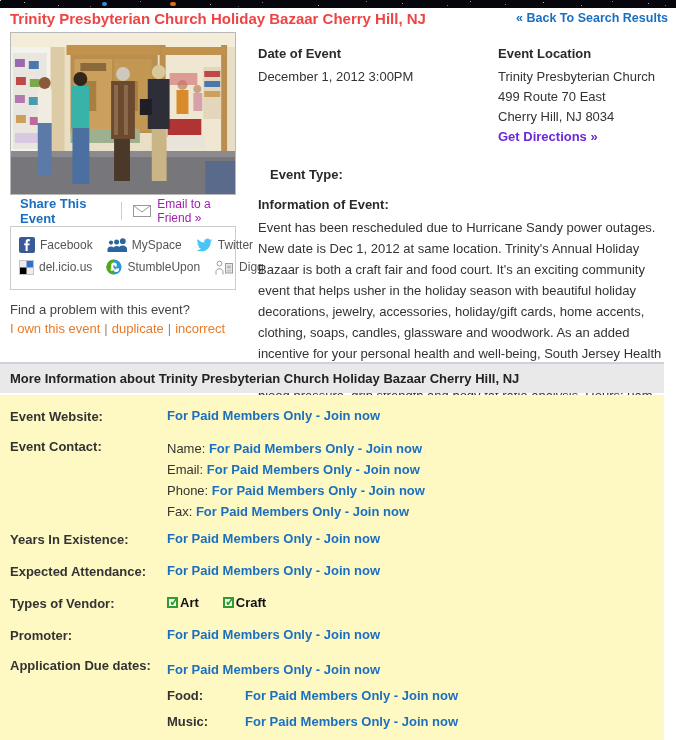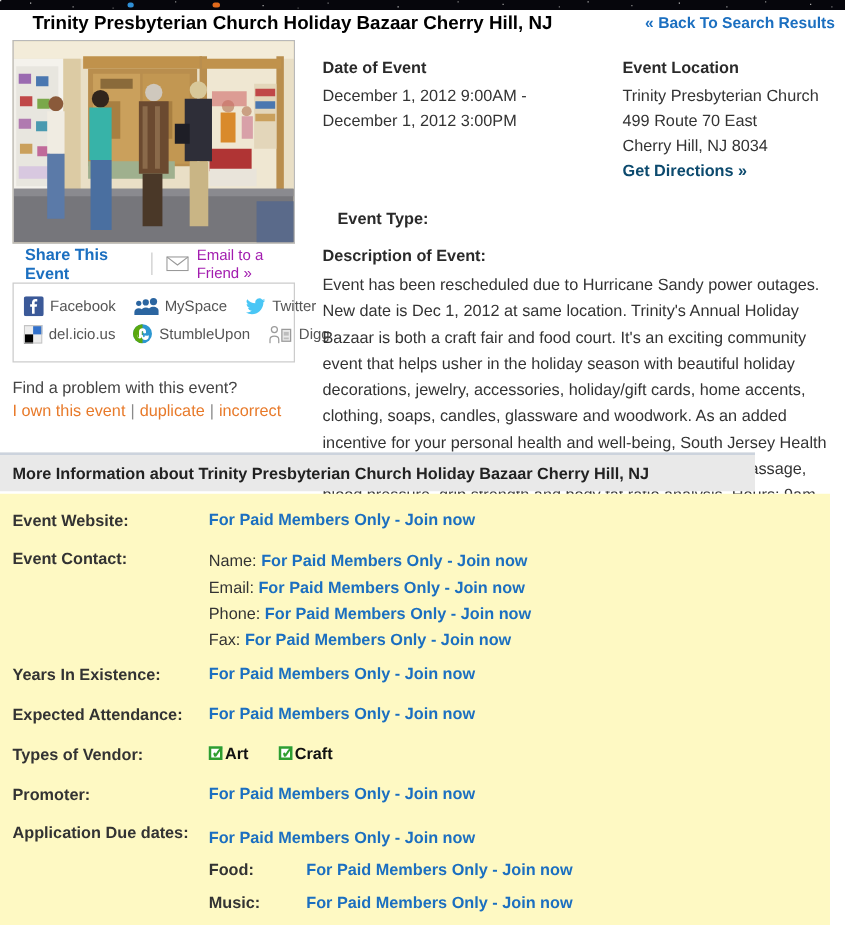--- a/index.html
+++ b/index.html
@@ -17,7 +17,7 @@
   .dot-blue { position:absolute; left:102px; top:2px; width:5px; height:4px; background:#2f8fd6; border-radius:2px; }
   .dot-orange { position:absolute; left:170px; top:2px; width:6px; height:4px; background:#e06a1c; border-radius:2px; }
 
-  .page-title { position:absolute; left:10px; top:10px; font-size:15px; font-weight:bold; color:#000000;margin-left:16px; }
+  .page-title { position:absolute; left:10px; top:10px; font-size:15px; font-weight:bold; color:#ef4444; }
   .back-link { position:absolute; right:8px; top:11px; font-size:12.5px; font-weight:bold; color:#1b6fc0; text-decoration:none; cursor:pointer; }
 
   

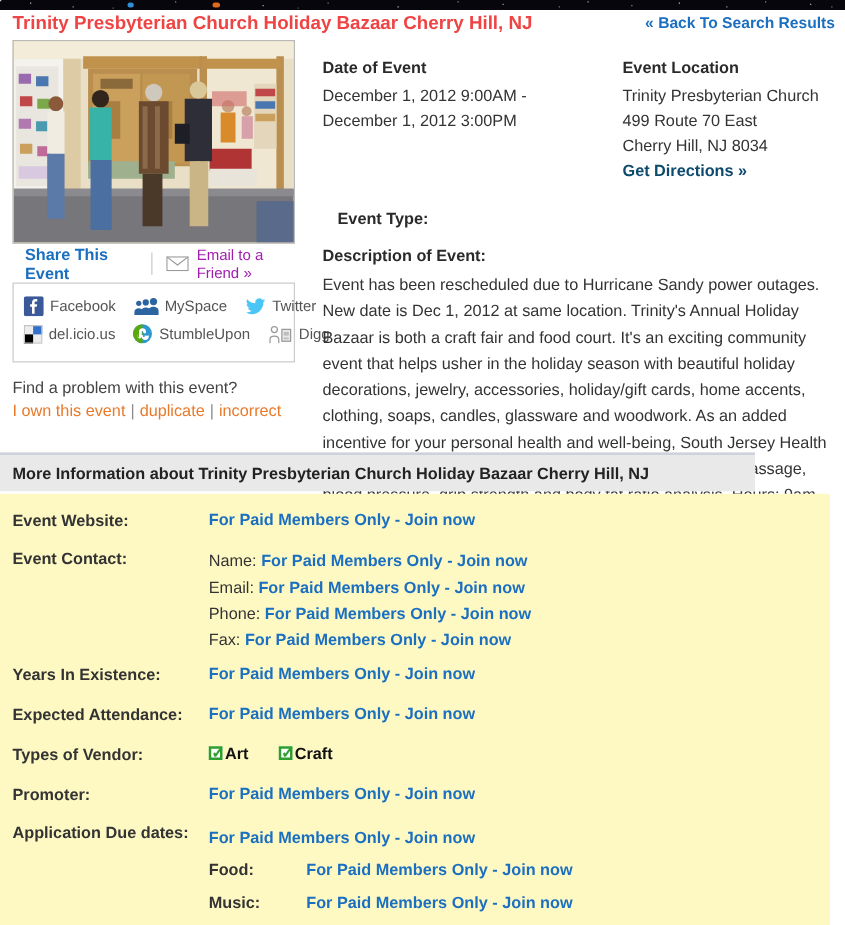--- a/index.html
+++ b/index.html
@@ -246,7 +246,6 @@
     <div class="cols">
       <div class="col-date">
         <div class="h-bold">Date of Event</div>
-        <div class="detail-line">December 1, 2012 9:00AM -</div>
         <div class="detail-line">December 1, 2012 3:00PM</div>
       </div>
       <div class="col-loc">

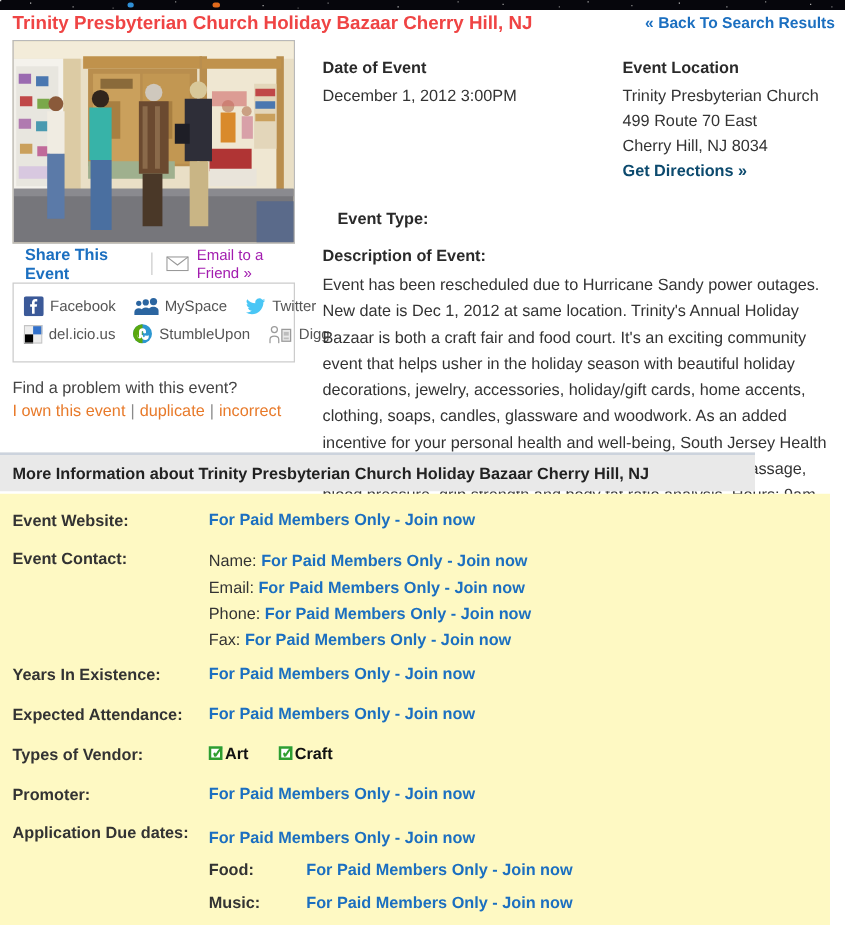--- a/index.html
+++ b/index.html
@@ -43,7 +43,7 @@
   .col-loc { flex:1; }
   .h-bold { font-size:13px; font-weight:bold; color:#2a2a2a; margin-bottom:6px; }
   .detail-line { font-size:13px; color:#333; line-height:20px; }
-  .directions { font-size:13px; font-weight:bold; color:#0c4a6e; text-decoration:none; line-height:20px; display:inline-block; cursor:pointer; }
+  .directions { font-size:13px; font-weight:bold; color:#6d28d9; text-decoration:none; line-height:20px; display:inline-block; cursor:pointer; }
   .event-type { margin-top:20px; font-size:13px; font-weight:bold; color:#2a2a2a;padding-left:12px; }
   .desc-head { margin-top:15px; font-size:13px; font-weight:bold; color:#2a2a2a; }
   .desc-text { margin-top:5px; font-size:13px; color:#333; line-height:21px; width:412px; }

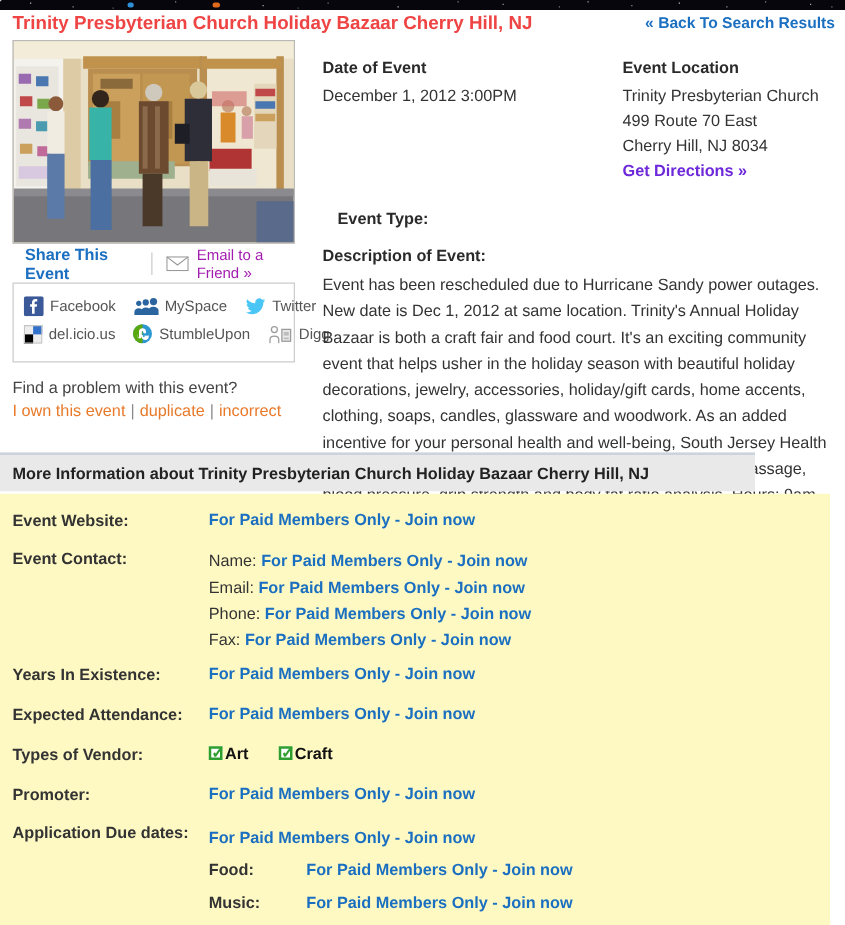--- a/index.html
+++ b/index.html
@@ -257,7 +257,7 @@
       </div>
     </div>
     <div class="event-type">Event Type:</div>
-    <div class="desc-head">Description of Event:</div>
+    <div class="desc-head">Information of Event:</div>
     <div class="desc-text">Event has been rescheduled due to Hurricane Sandy power outages. New date is Dec 1, 2012 at same location. Trinity's Annual Holiday Bazaar is both a craft fair and food court. It's an exciting community event that helps usher in the holiday season with beautiful holiday decorations, jewelry, accessories, holiday/gift cards, home accents, clothing, soaps, candles, glassware and woodwork. As an added incentive for your personal health and well-being, South Jersey Health and Wellness will provide free wellness screenings, chair massage, blood pressure, grip strength and body fat ratio analysis. Hours: 9am-3pm</div>
   </div>
 

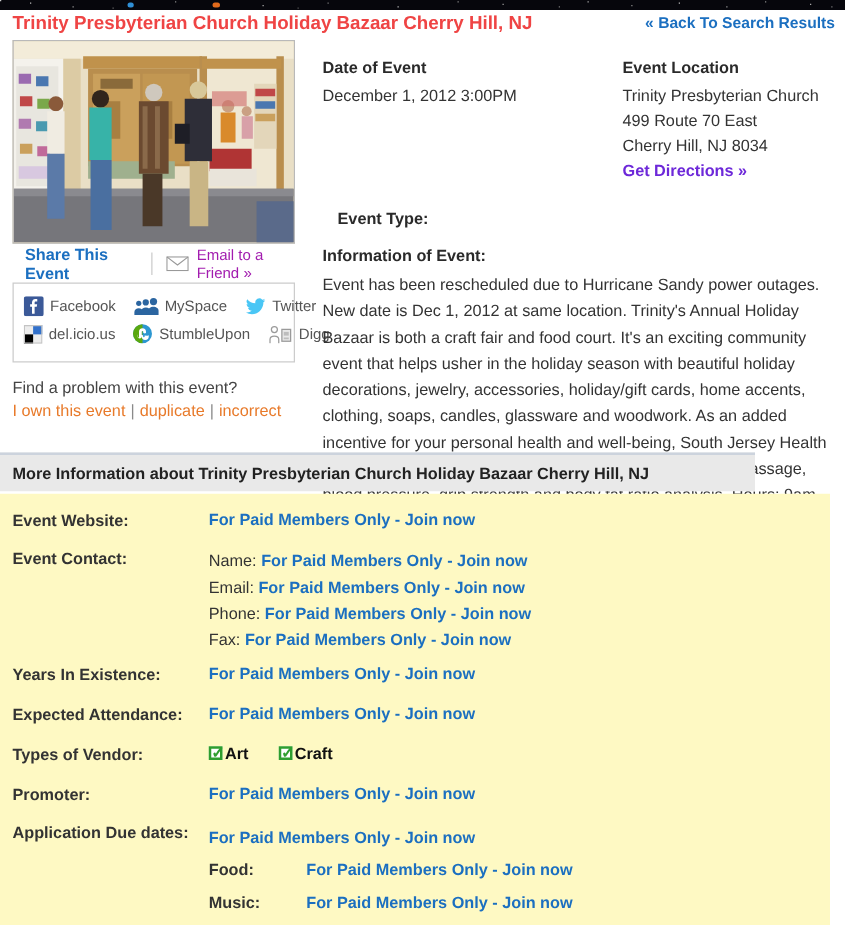--- a/index.html
+++ b/index.html
@@ -49,7 +49,7 @@
   .desc-text { margin-top:5px; font-size:13px; color:#333; line-height:21px; width:412px; }
 
   
-  .band { position:absolute; left:0; top:362px; width:604px; height:31px; background:#e9e9e9; border-top:2px solid #ccd3dd; }
+  .band { position:absolute; left:0; top:362px; width:664px; height:31px; background:#e9e9e9; border-top:2px solid #ccd3dd; }
   .band-title { font-size:13px; font-weight:bold; color:#222; line-height:29px; padding-left:10px; }
   .info-section { position:absolute; left:0; top:395px; width:664px; height:345px; background:#fef9c3; padding:13px 0 0 10px; }
   .info-row { display:flex; align-items:flex-start; }

